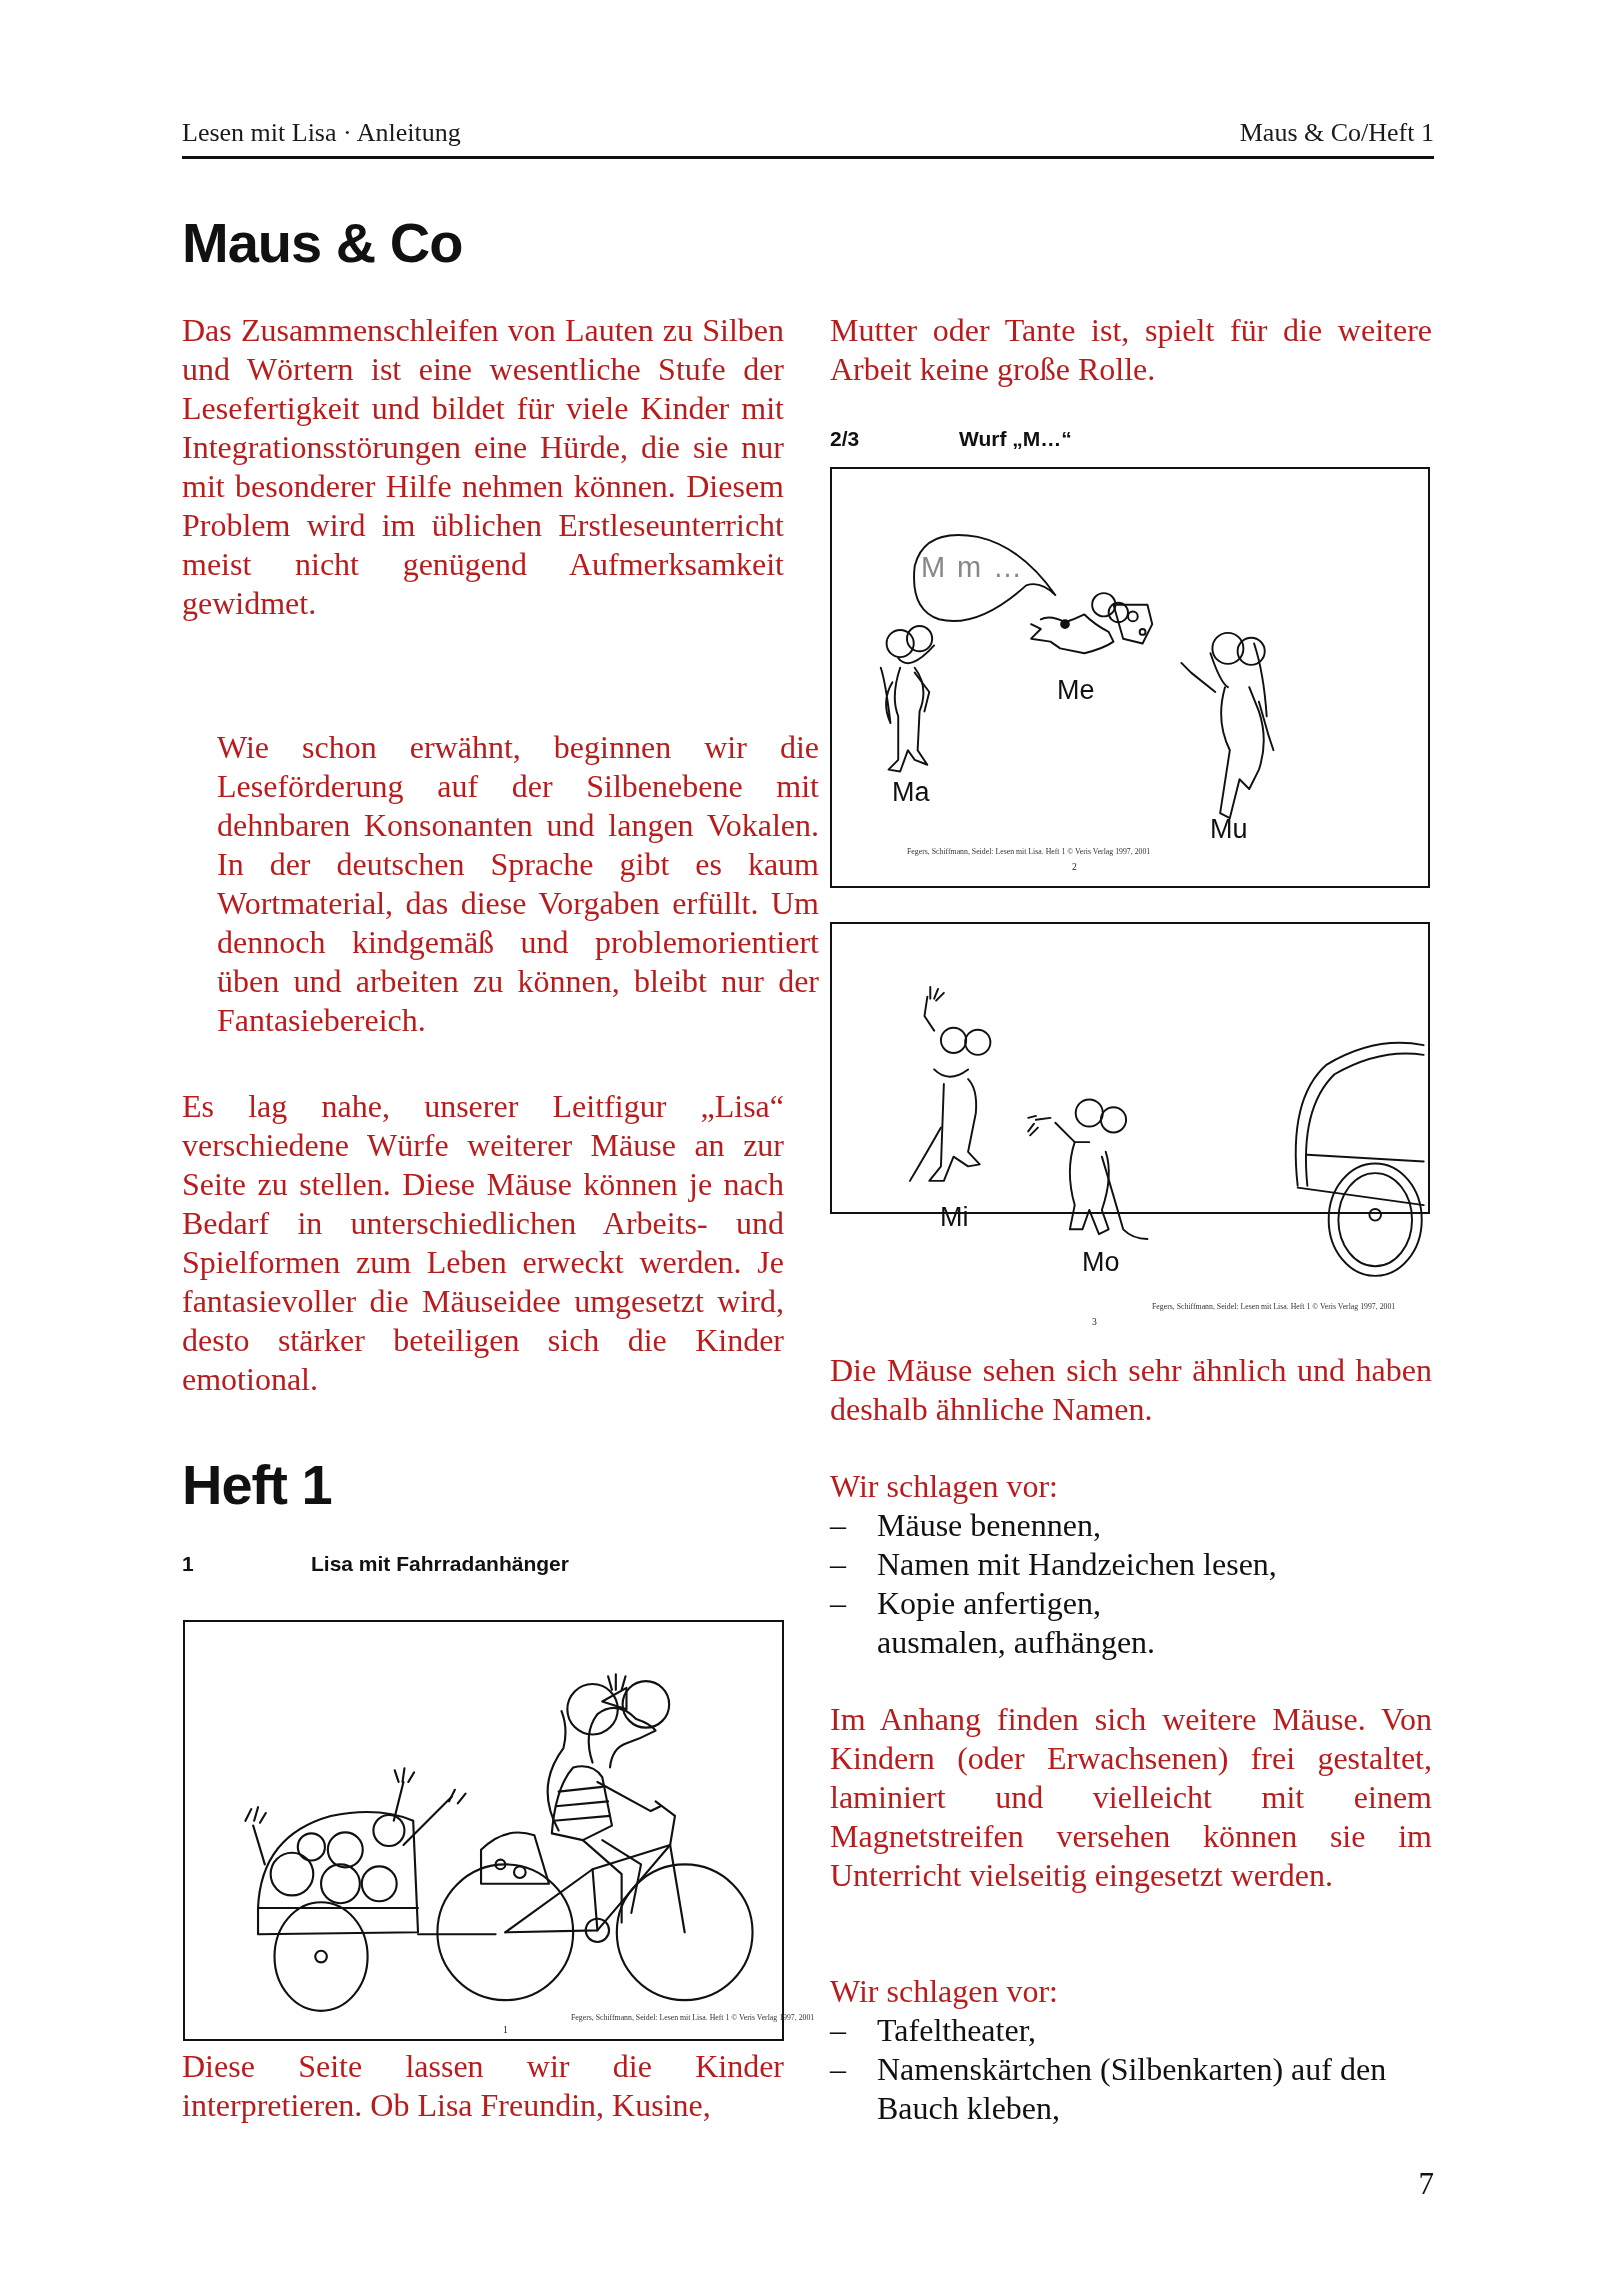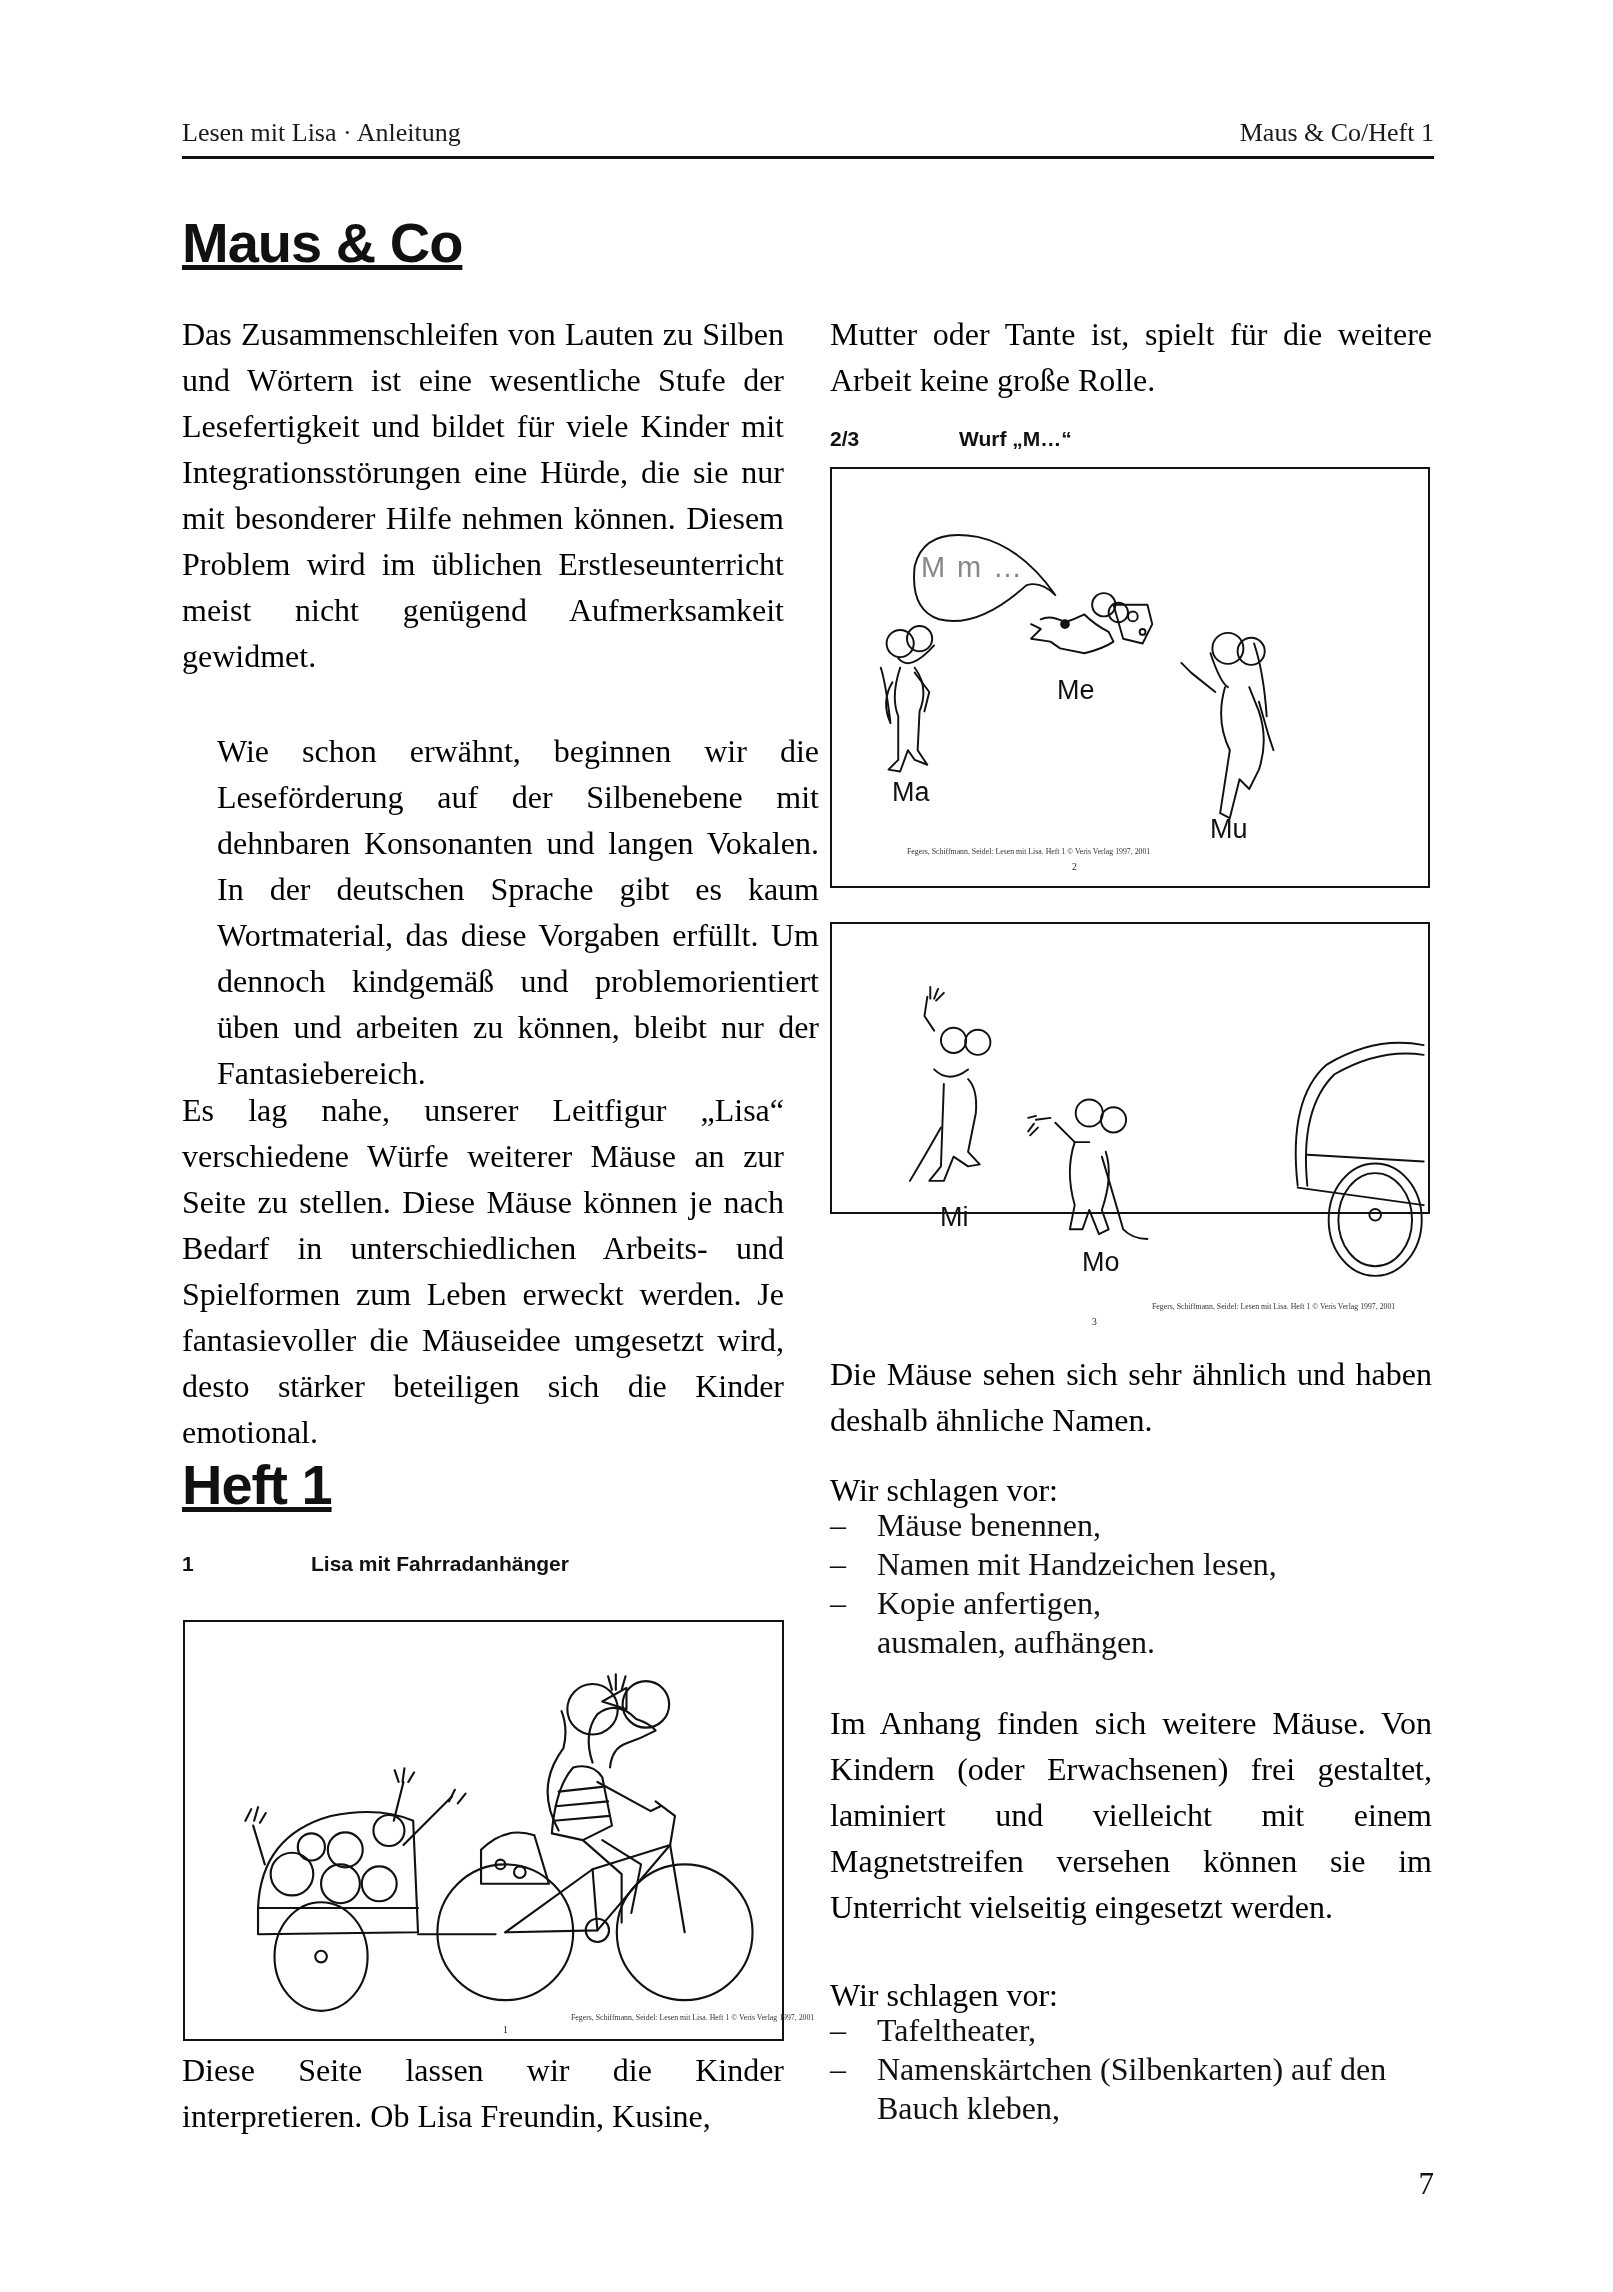--- a/index.html
+++ b/index.html
@@ -18,7 +18,7 @@
   }
   .h1 {
     position: absolute; font-family: "Liberation Sans", sans-serif; font-weight: bold;
-    font-size: 56px; letter-spacing: -1px; color: #111; line-height: 1; text-decoration: underline;
+    font-size: 56px; letter-spacing: -1px; color: #111; line-height: 1;
   }
   .h2 {
     position: absolute; font-family: "Liberation Sans", sans-serif; font-weight: bold;

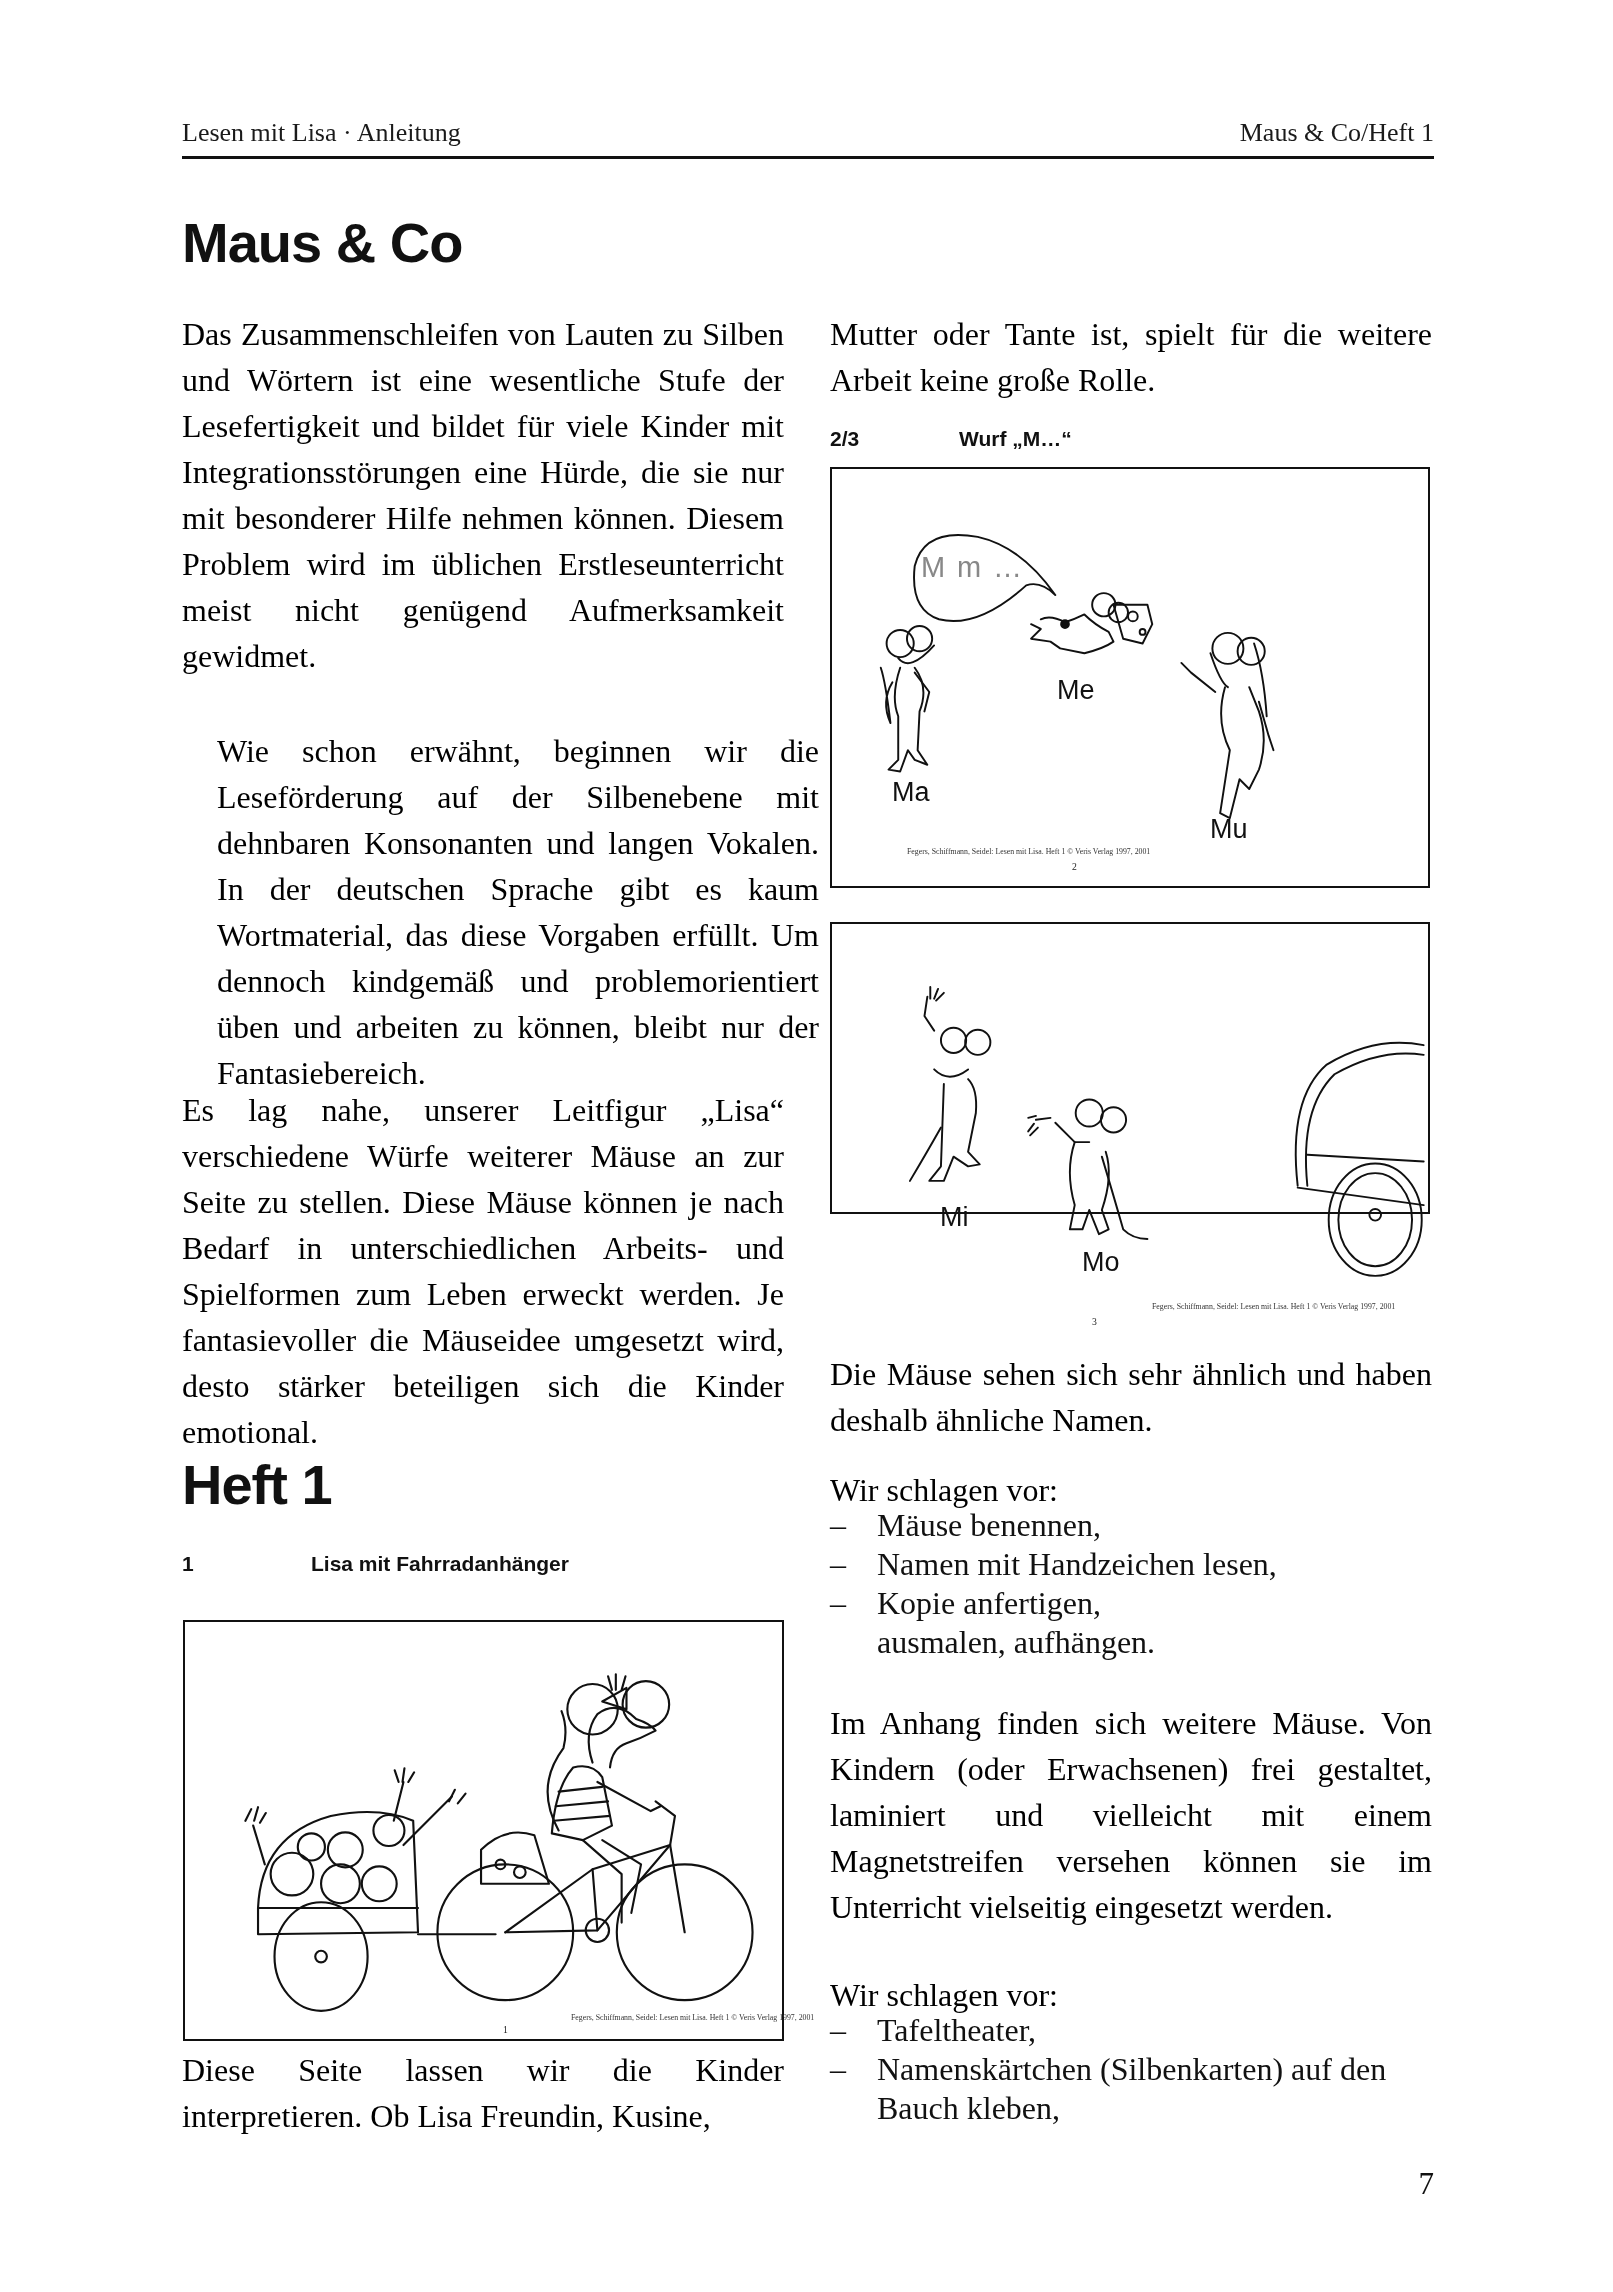--- a/index.html
+++ b/index.html
@@ -28,7 +28,7 @@
   .h2 .ttl { position: absolute; top: 0; white-space: nowrap; }
   .para {
     position: absolute; font-family: "Liberation Serif", serif; font-size: 32px;
-    line-height: 46px; text-align: justify; color: #000000; margin: 0;
+    line-height: 39px; text-align: justify; color: #b91c1c; margin: 0;
   }
   .para.left-col { left: 182px; width: 602px; }
   .para.right-col { left: 830px; width: 602px; }

